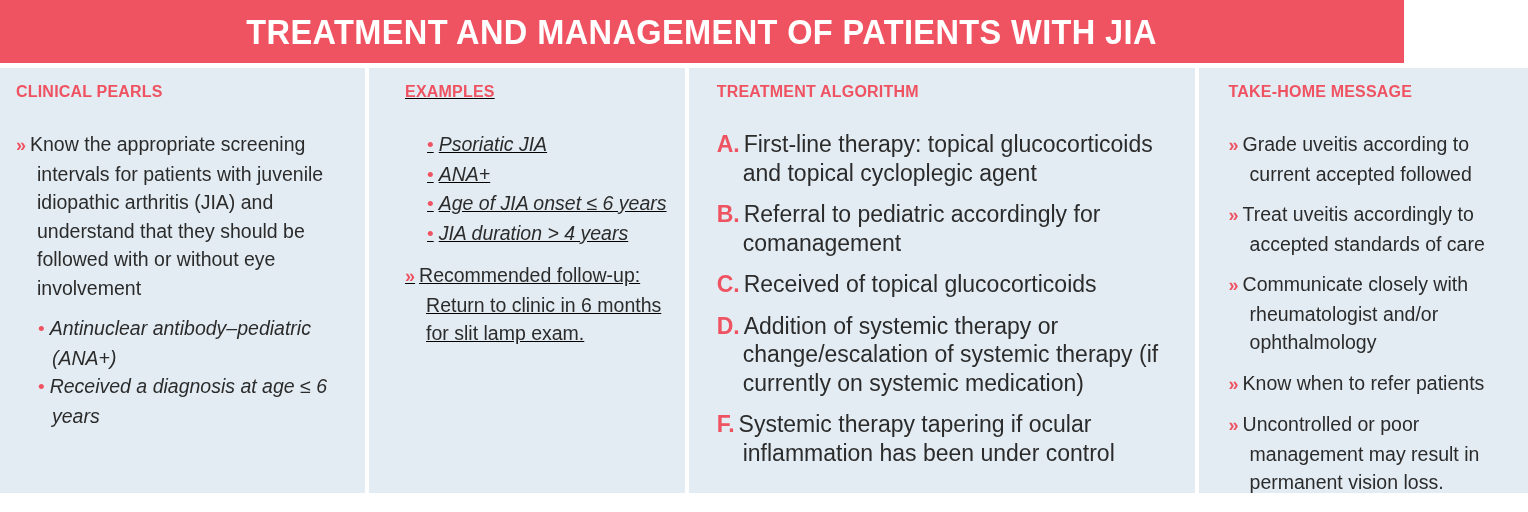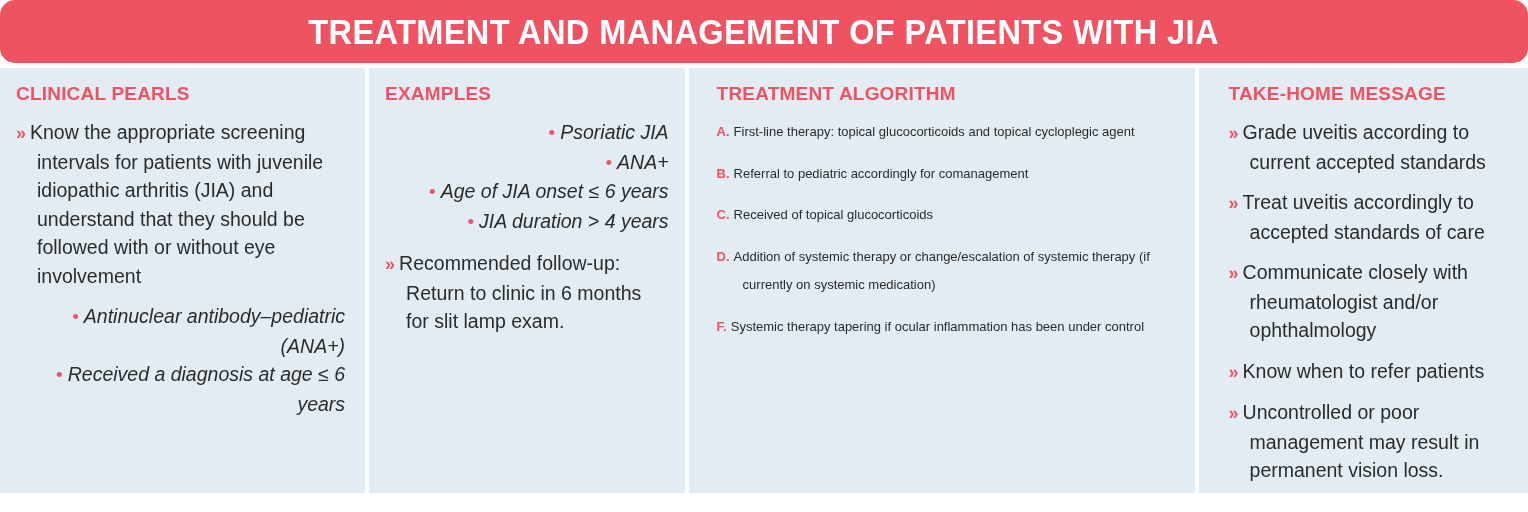--- a/index.html
+++ b/index.html
@@ -21,12 +21,11 @@
   .header-band {
     position:absolute;
     top:0; left:0;
-    width:1528px; height:63px;
+    width:1404px; height:63px;
     background:#ef5261;
     display:flex;
     align-items:center;
     justify-content:center;
-    border-radius:15px;
   }
   .header-title {
     color:#ffffff;

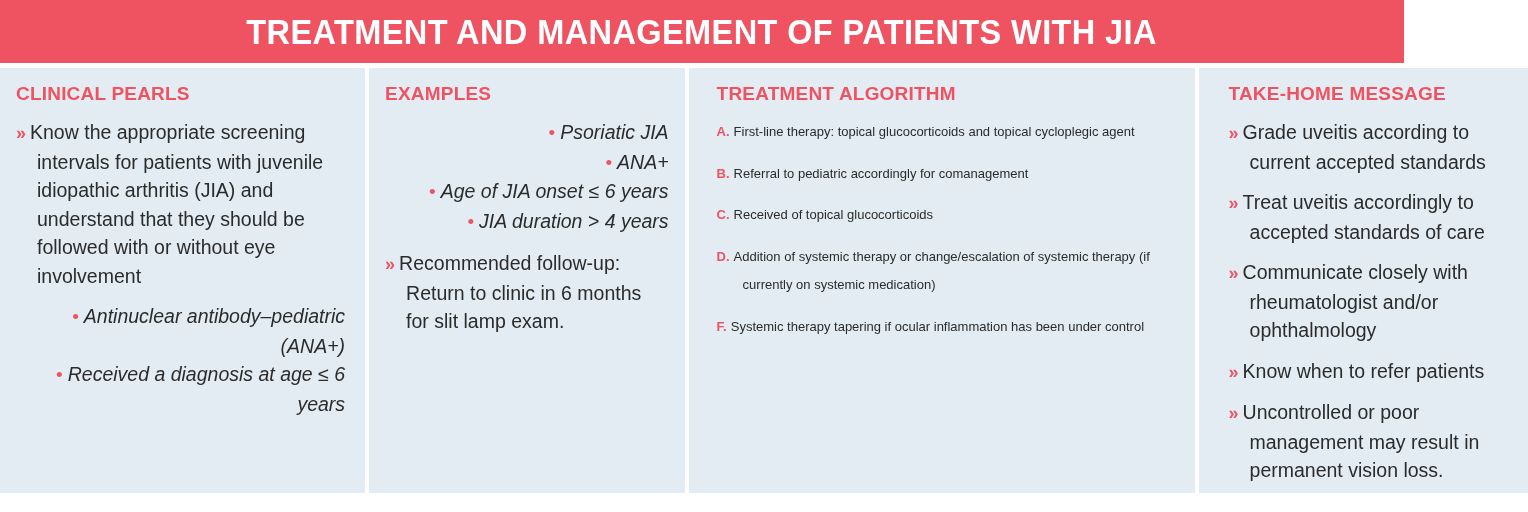--- a/index.html
+++ b/index.html
@@ -73,11 +73,11 @@
   .section-title {
     color:#ef5261;
     font-family:"Liberation Sans Narrow","Liberation Sans", sans-serif;
-    font-size:19px;
+    font-size:16px;
     font-weight:bold;
     letter-spacing:0.2px;
     text-transform:uppercase;
-    margin-bottom:13px;
+    margin-bottom:29px;
     white-space:nowrap;
   }
 

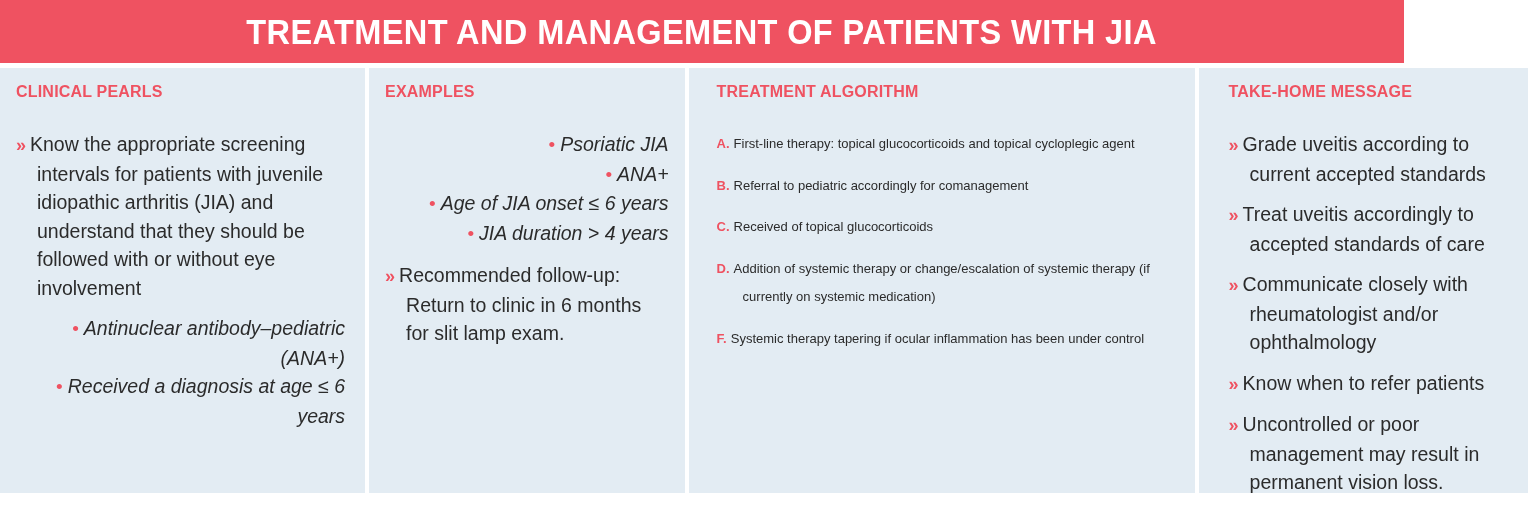--- a/index.html
+++ b/index.html
@@ -57,7 +57,7 @@
     overflow:hidden;
   }
   .col-pearls    { width:368px; padding-left:16px;  padding-right:20px; }
-  .col-examples  { width:318px; padding-left:16px;  padding-right:16px; }
+  .col-examples  { width:318px; padding-left:36px;  padding-right:16px;text-decoration:underline; }
   .col-algorithm { width:510px; padding-left:28px;  padding-right:18px; }
   .col-takehome  { width:332px; padding-left:30px;  padding-right:14px; }
 

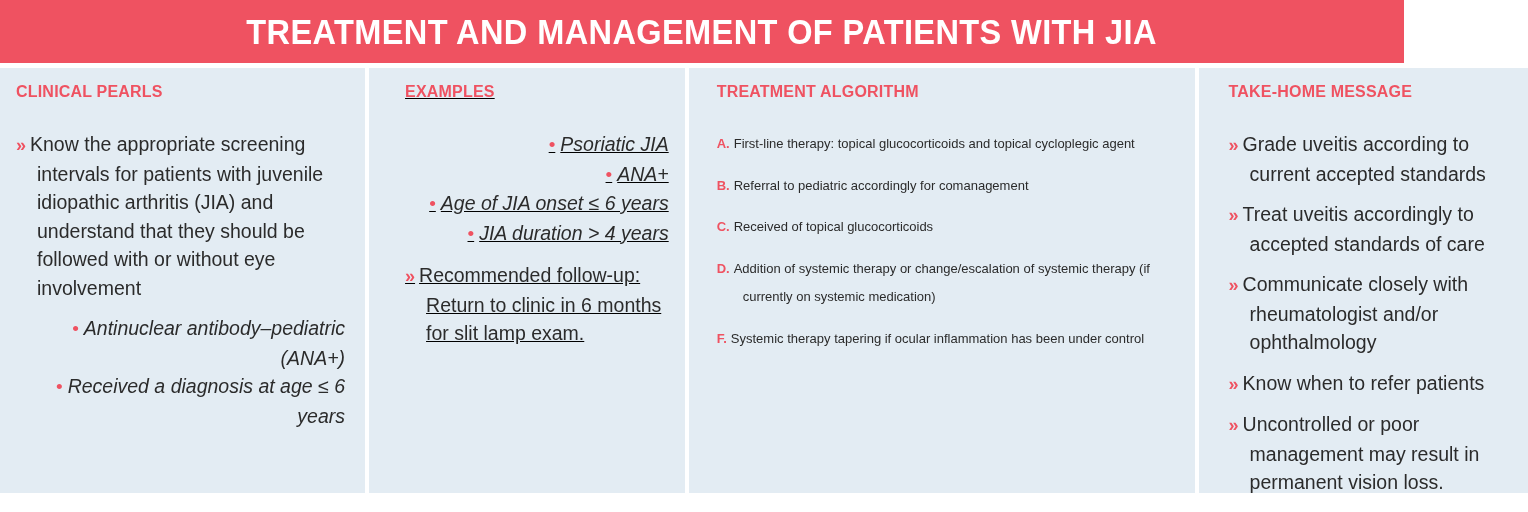--- a/index.html
+++ b/index.html
@@ -103,7 +103,6 @@
   .sub-list {
     list-style:none;
     margin-top:0;
-    text-align:right;
   }
   .sub-item {
     position:relative;

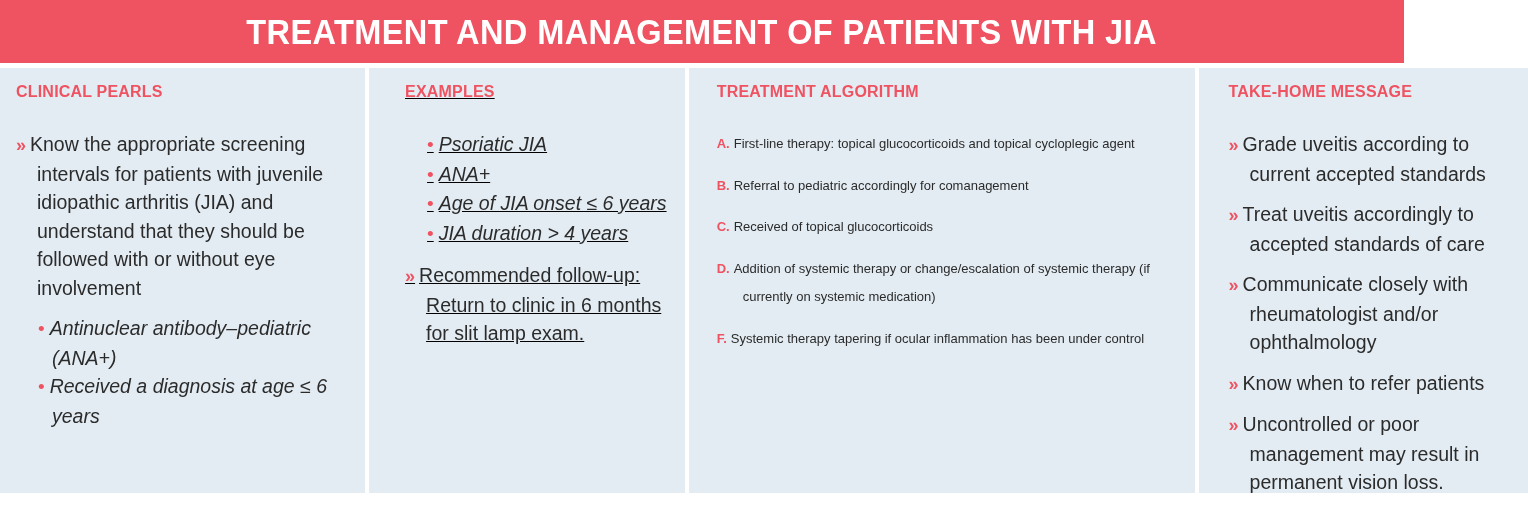--- a/index.html
+++ b/index.html
@@ -123,7 +123,7 @@
   .lettered {
     position:relative;
     color:#2b2b2b;
-    font-size:13px;
+    font-size:23px;
     line-height:28.5px;
     margin-bottom:13px;
     padding-left:26px;

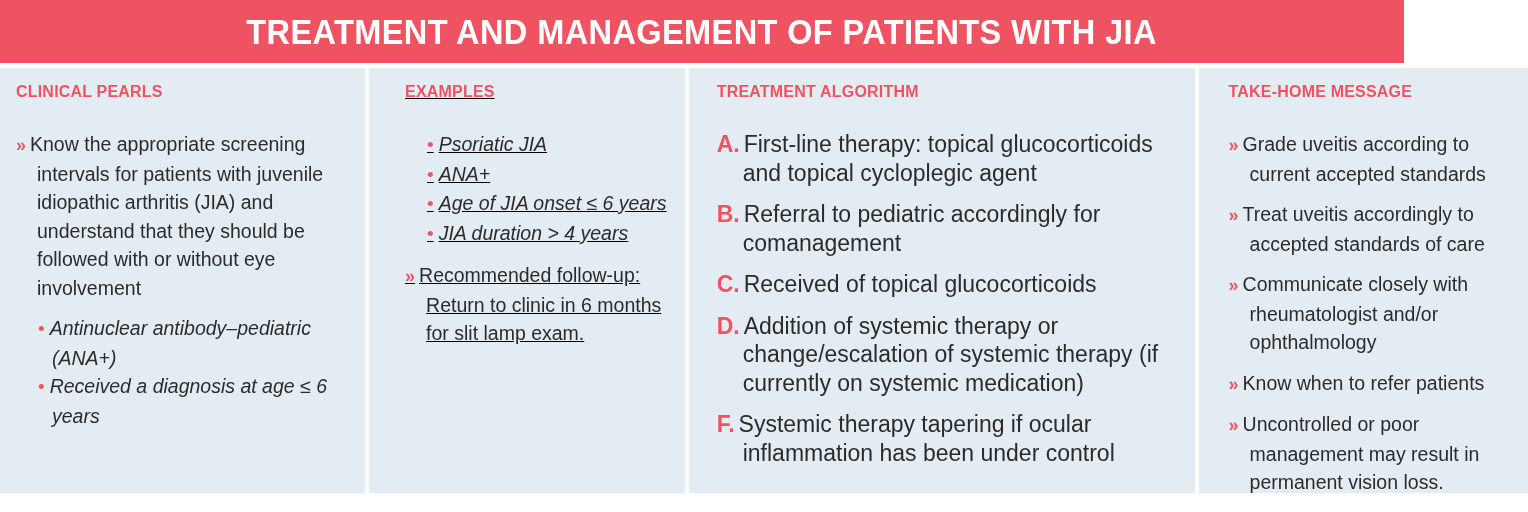--- a/index.html
+++ b/index.html
@@ -221,7 +221,7 @@
       <div class="section-title">TAKE-HOME MESSAGE</div>
 
       <div class="bullet-block">
-        <span class="chev">»</span><span>Grade uveitis according to current accepted standards</span>
+        <span class="chev">»</span><span>Grade uveitis according to current accepted followed</span>
       </div>
       <div class="bullet-block">
         <span class="chev">»</span><span>Treat uveitis accordingly to accepted standards of care</span>

